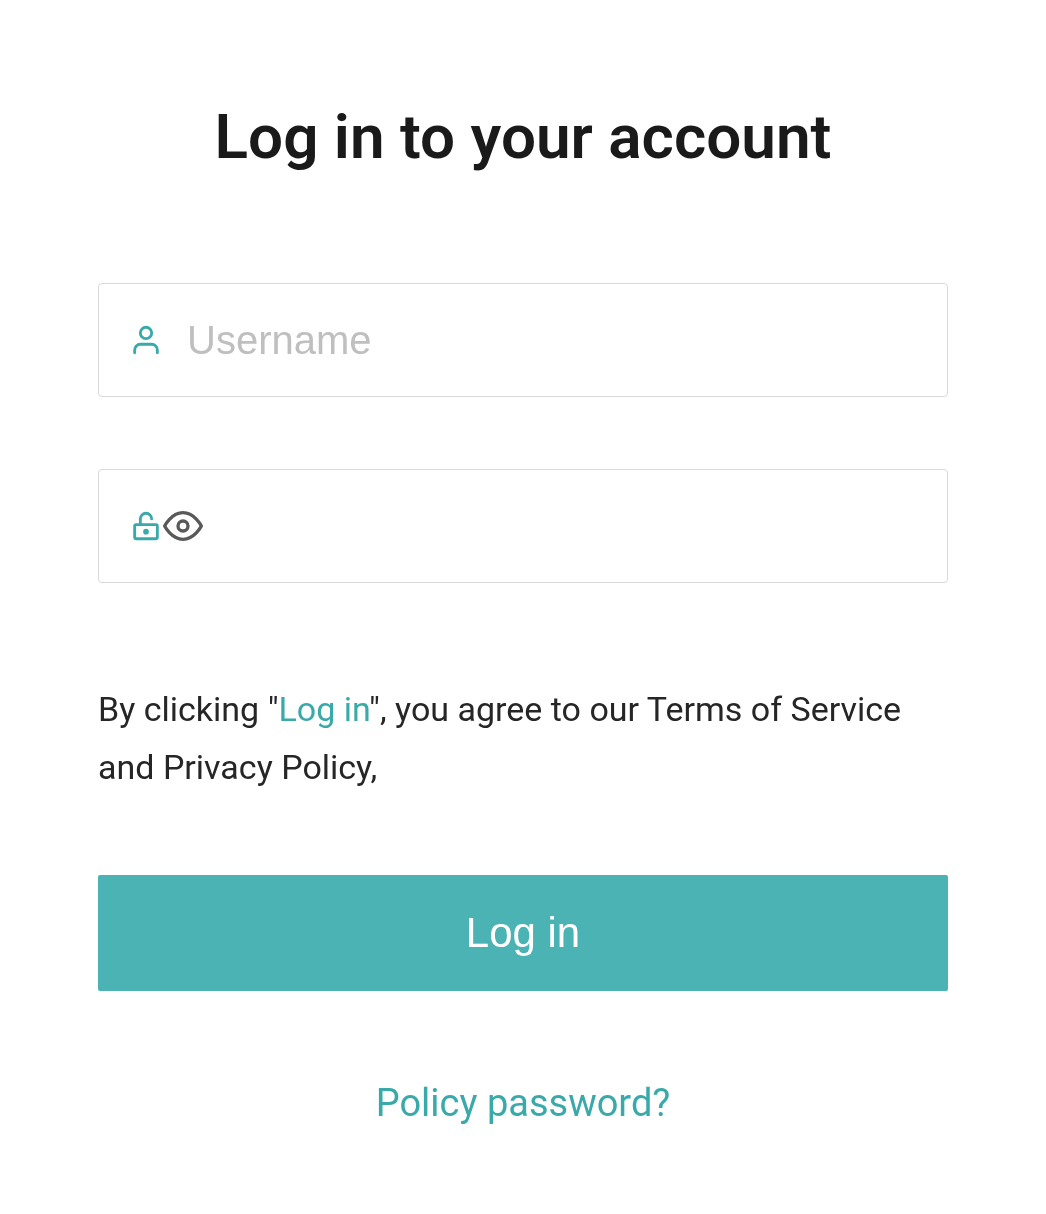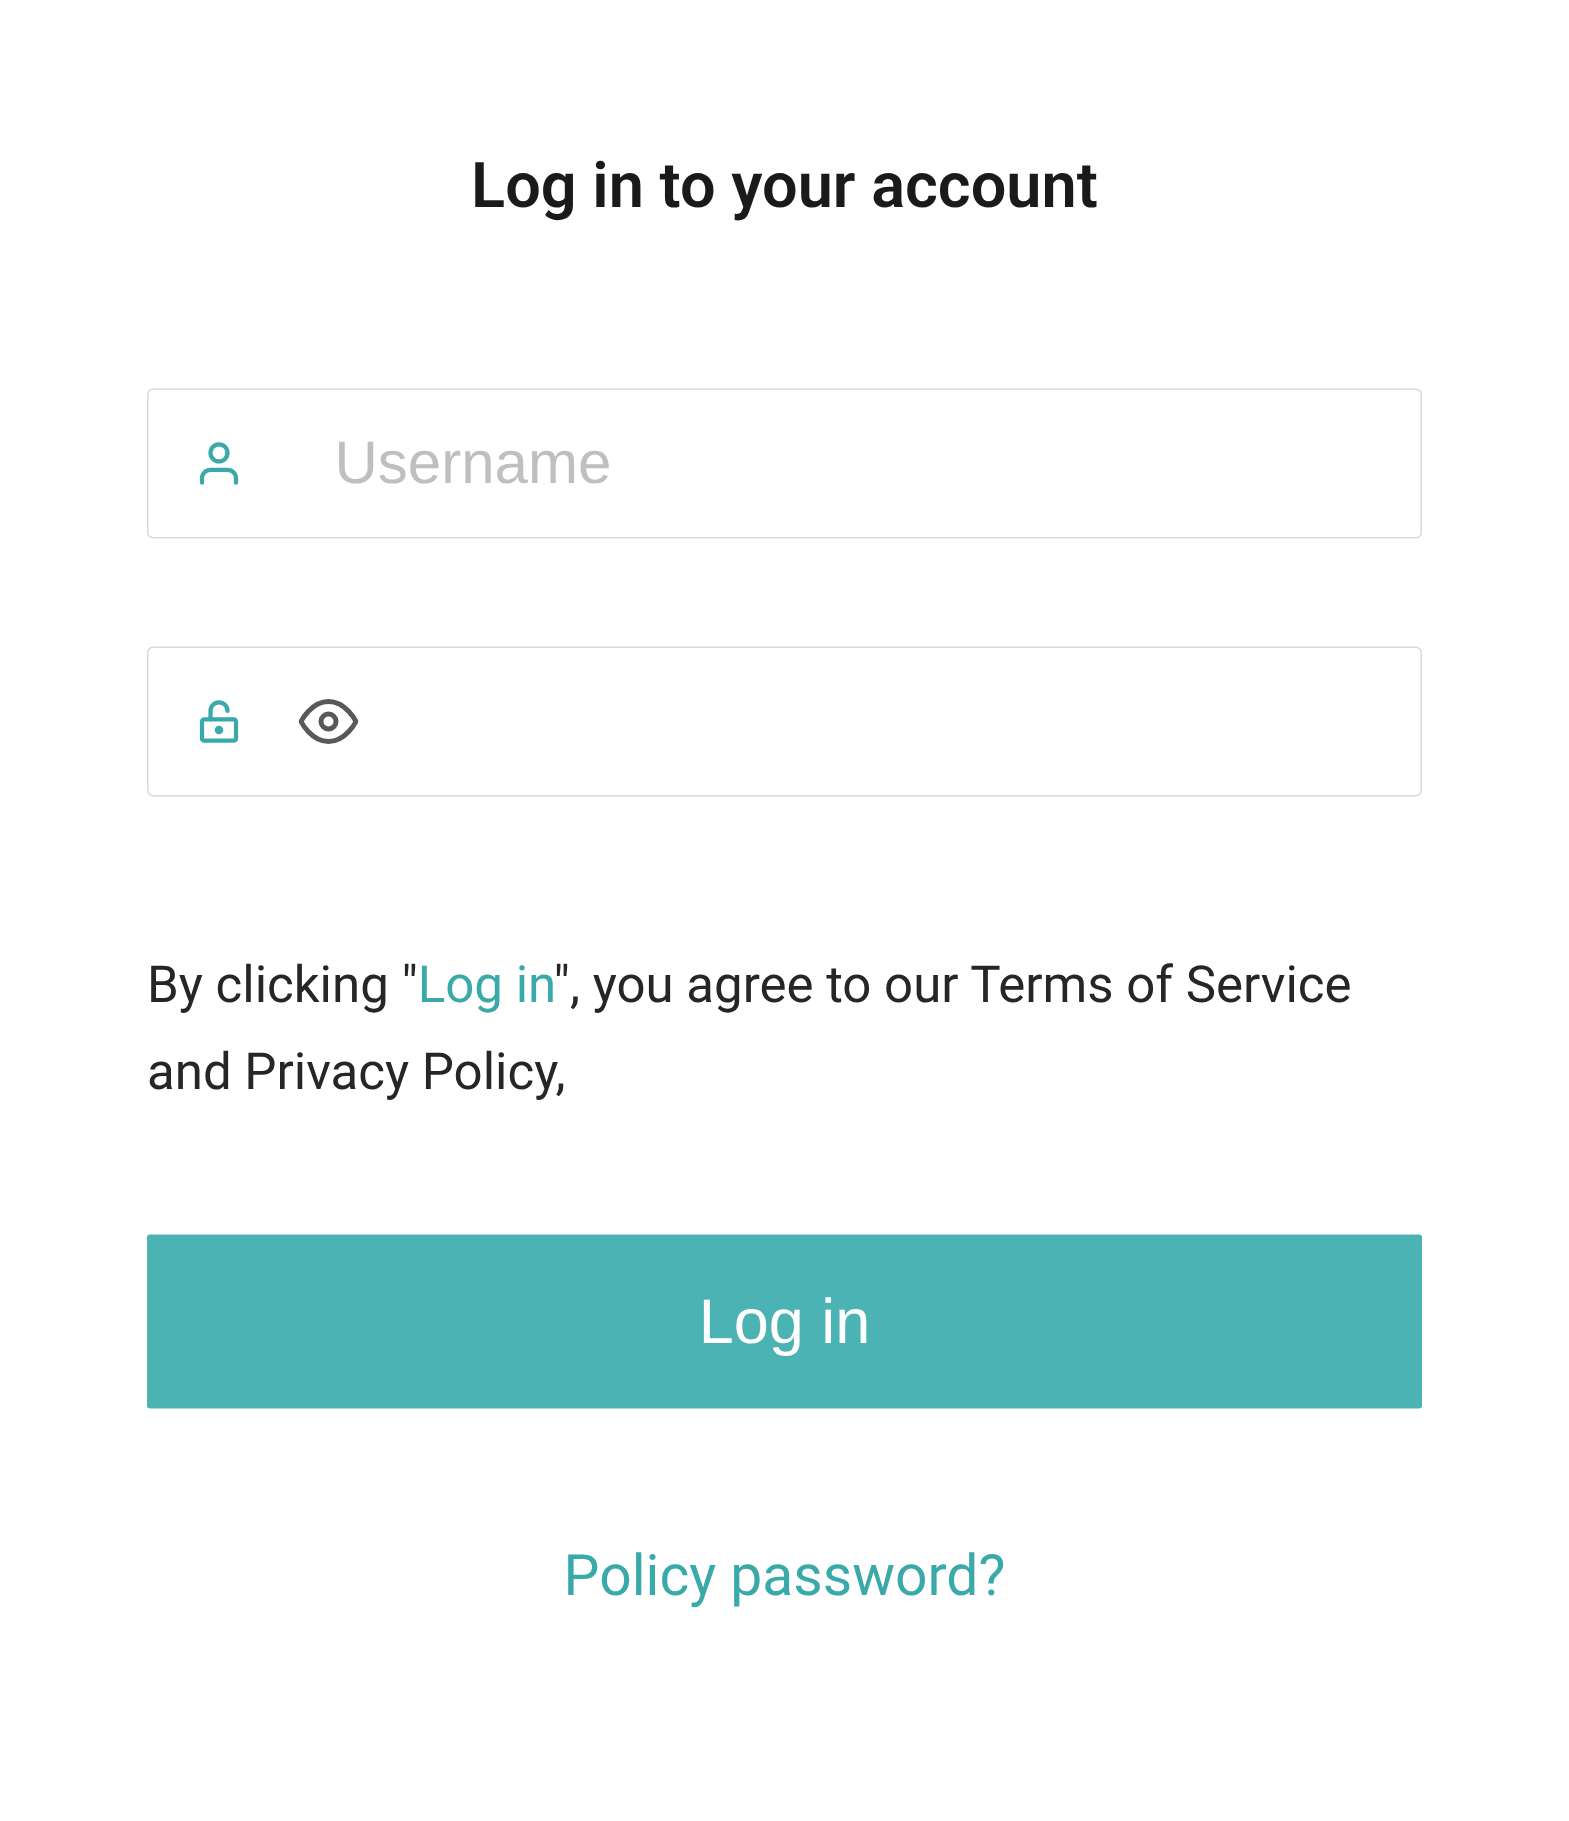--- a/index.html
+++ b/index.html
@@ -19,7 +19,7 @@
       padding: 100px 98px 0 98px;
     }
     .page-title {
-      font-size: 42px;
+      font-size: 62px;
       font-weight: 600;
       color: #1a1a1a;
       text-align: center;

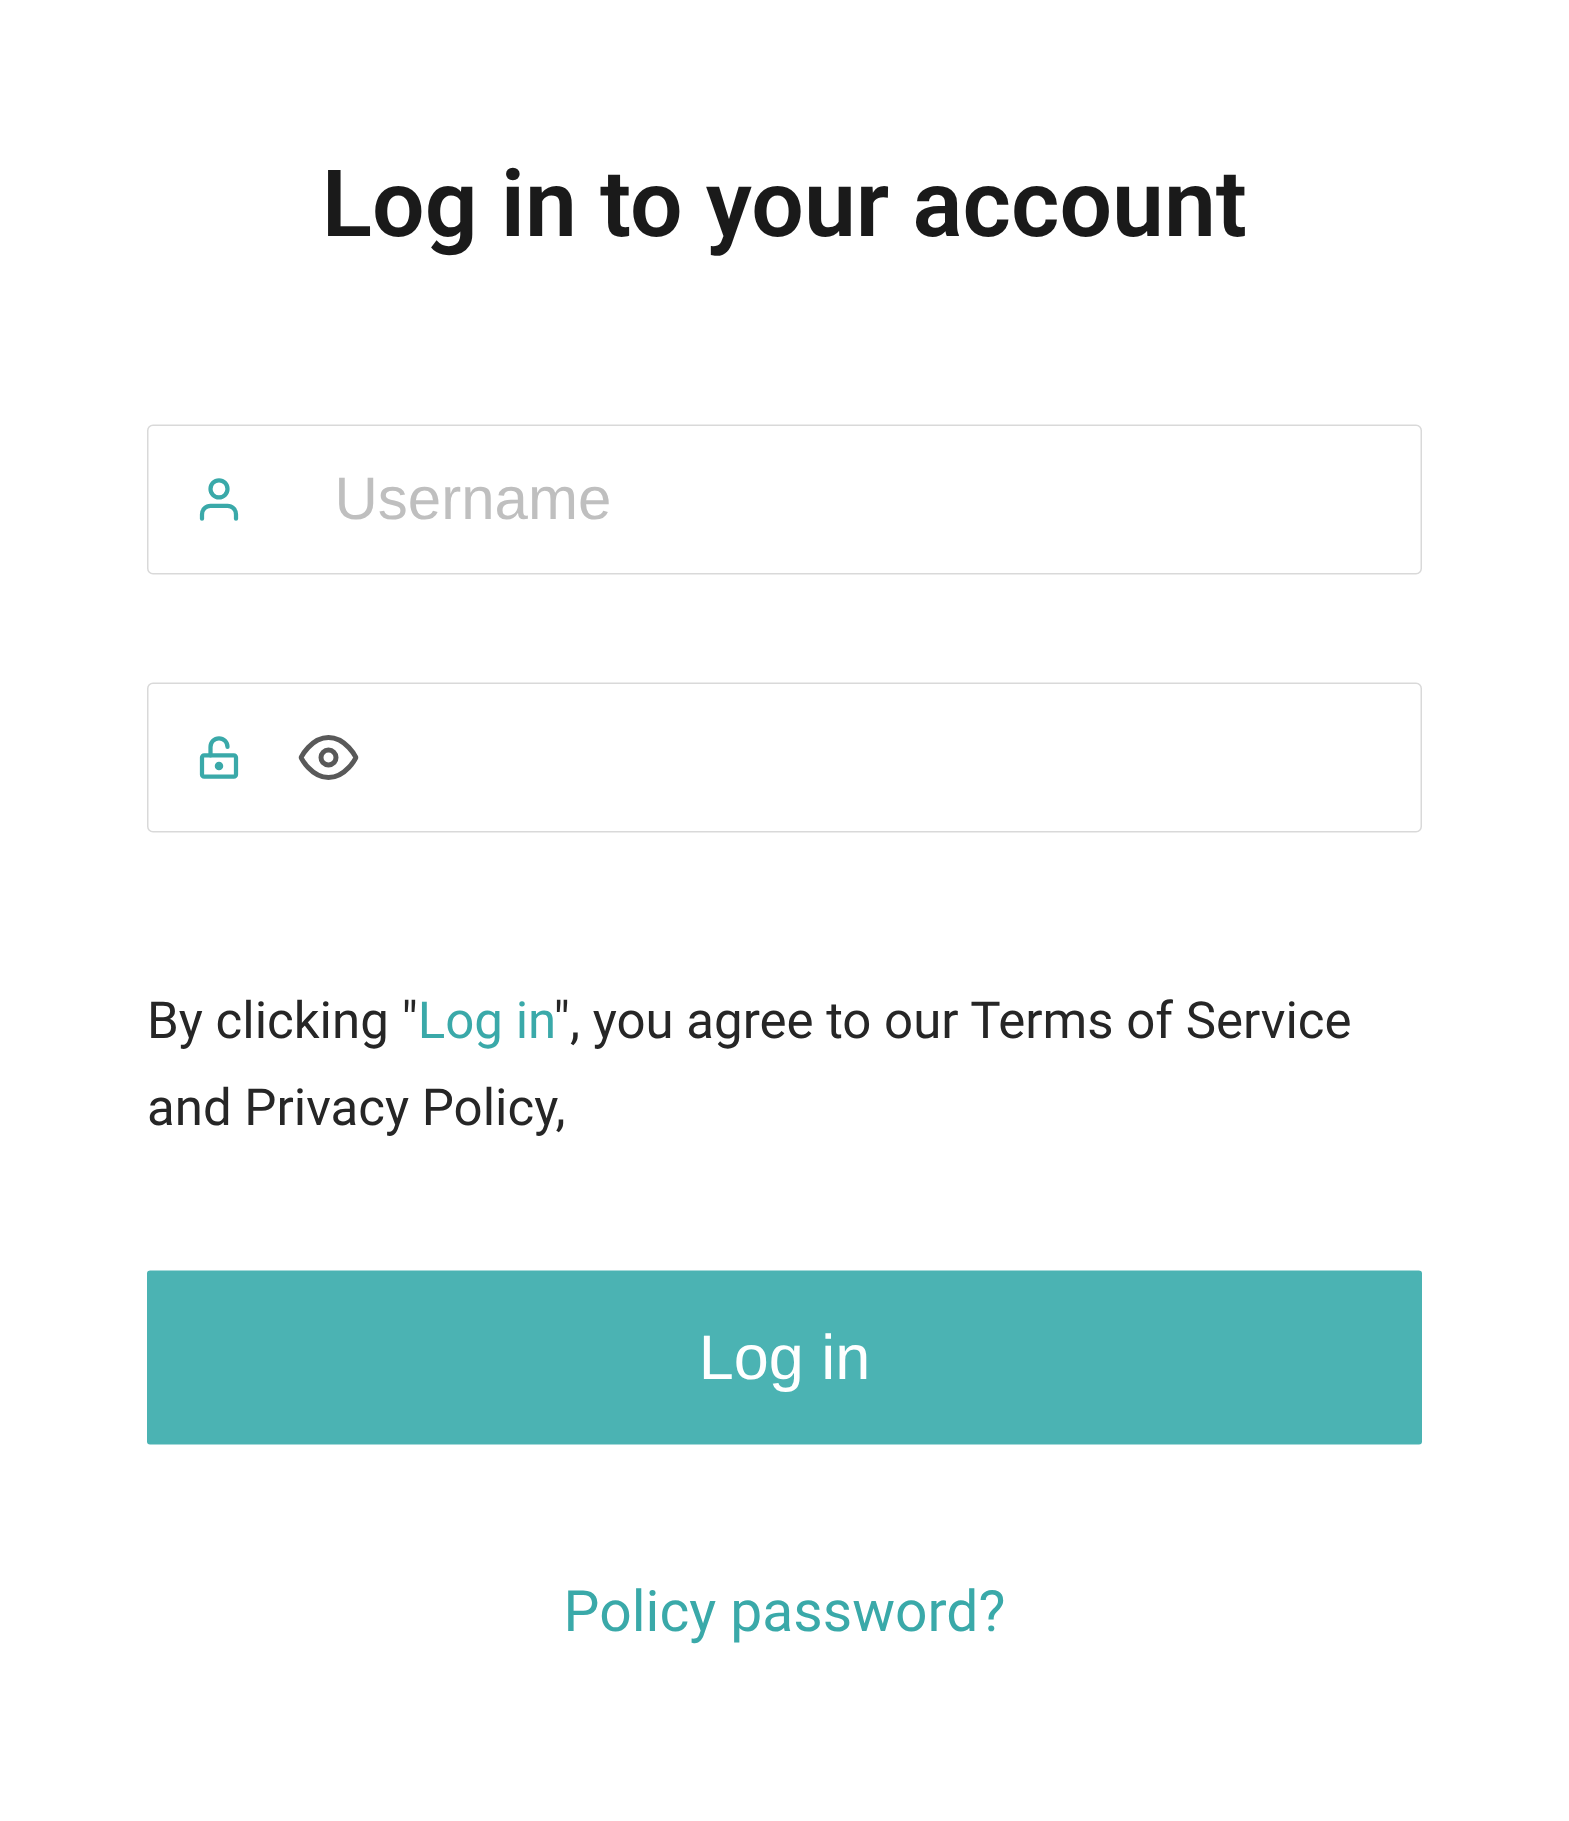--- a/index.html
+++ b/index.html
@@ -28,14 +28,13 @@
     .input-wrapper {
       position: relative;
       width: 100%;
-      height: 100px;
+      height: 114px;
       border: 1px solid #d9d9d9;
       border-radius: 4px;
       display: flex;
       align-items: center;
       padding: 0 30px;
       margin-bottom: 72px;
-      gap: 36px;
     }
     .input-wrapper:last-of-type {
       margin-bottom: 0;

